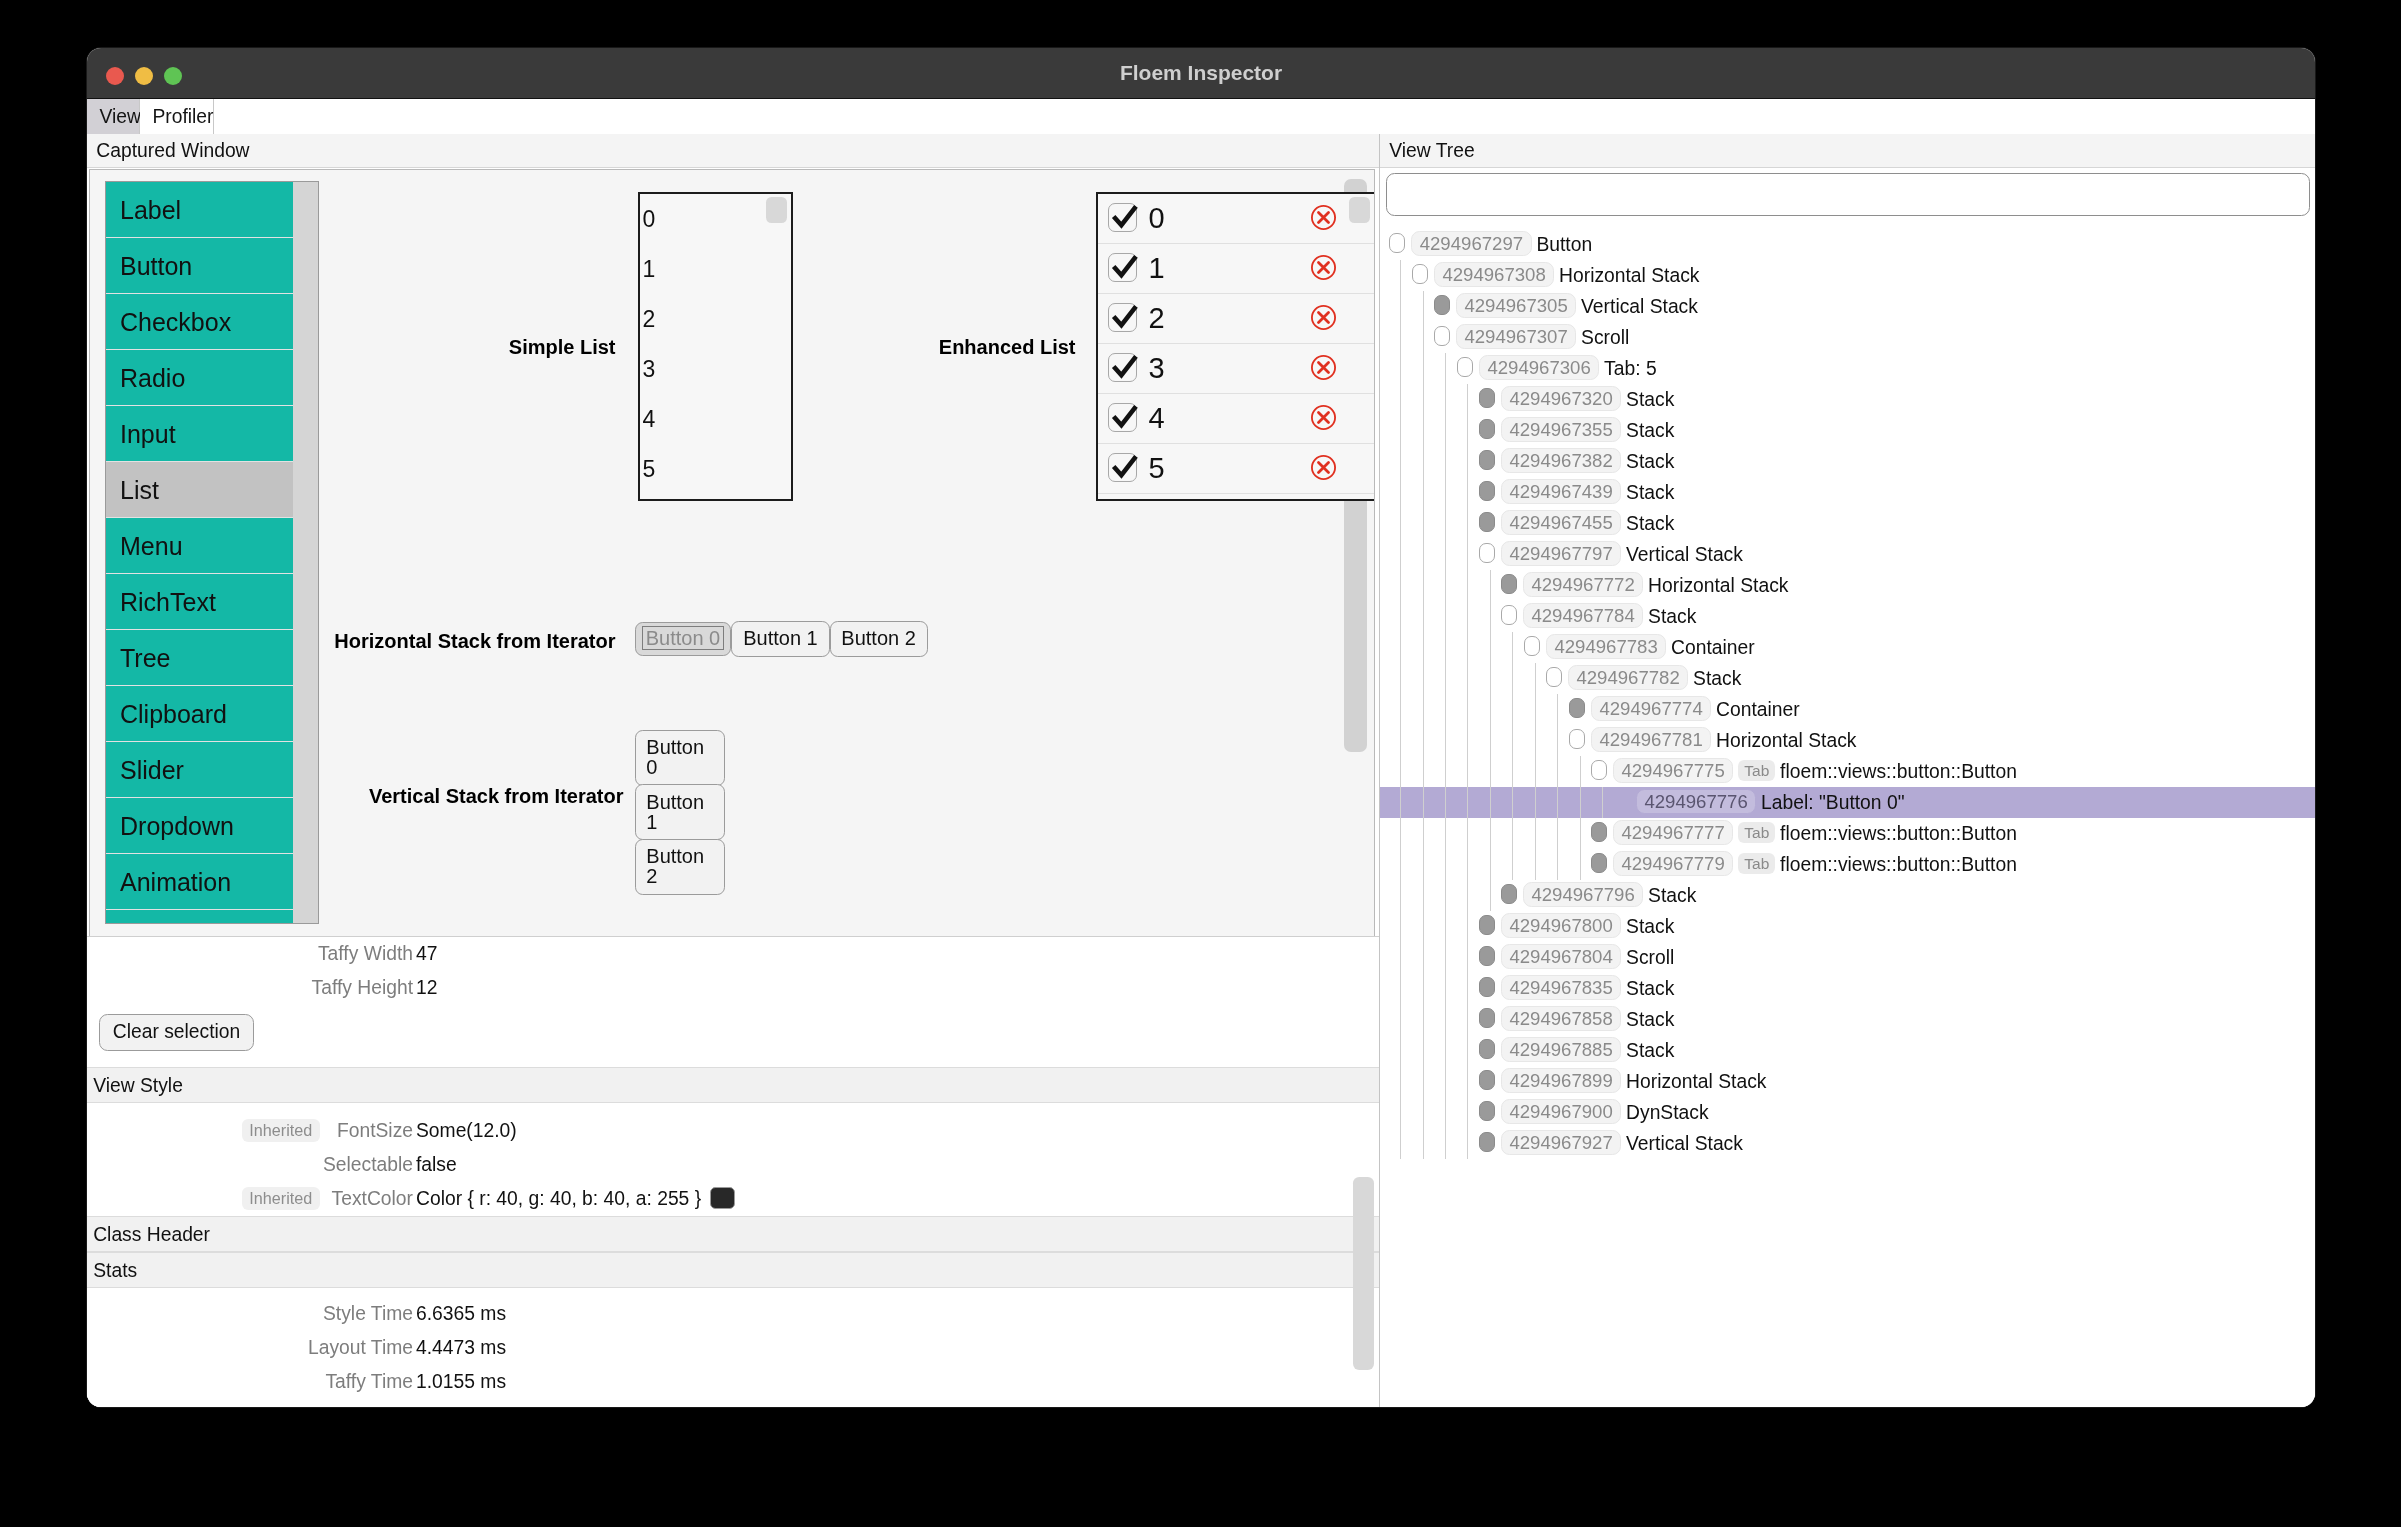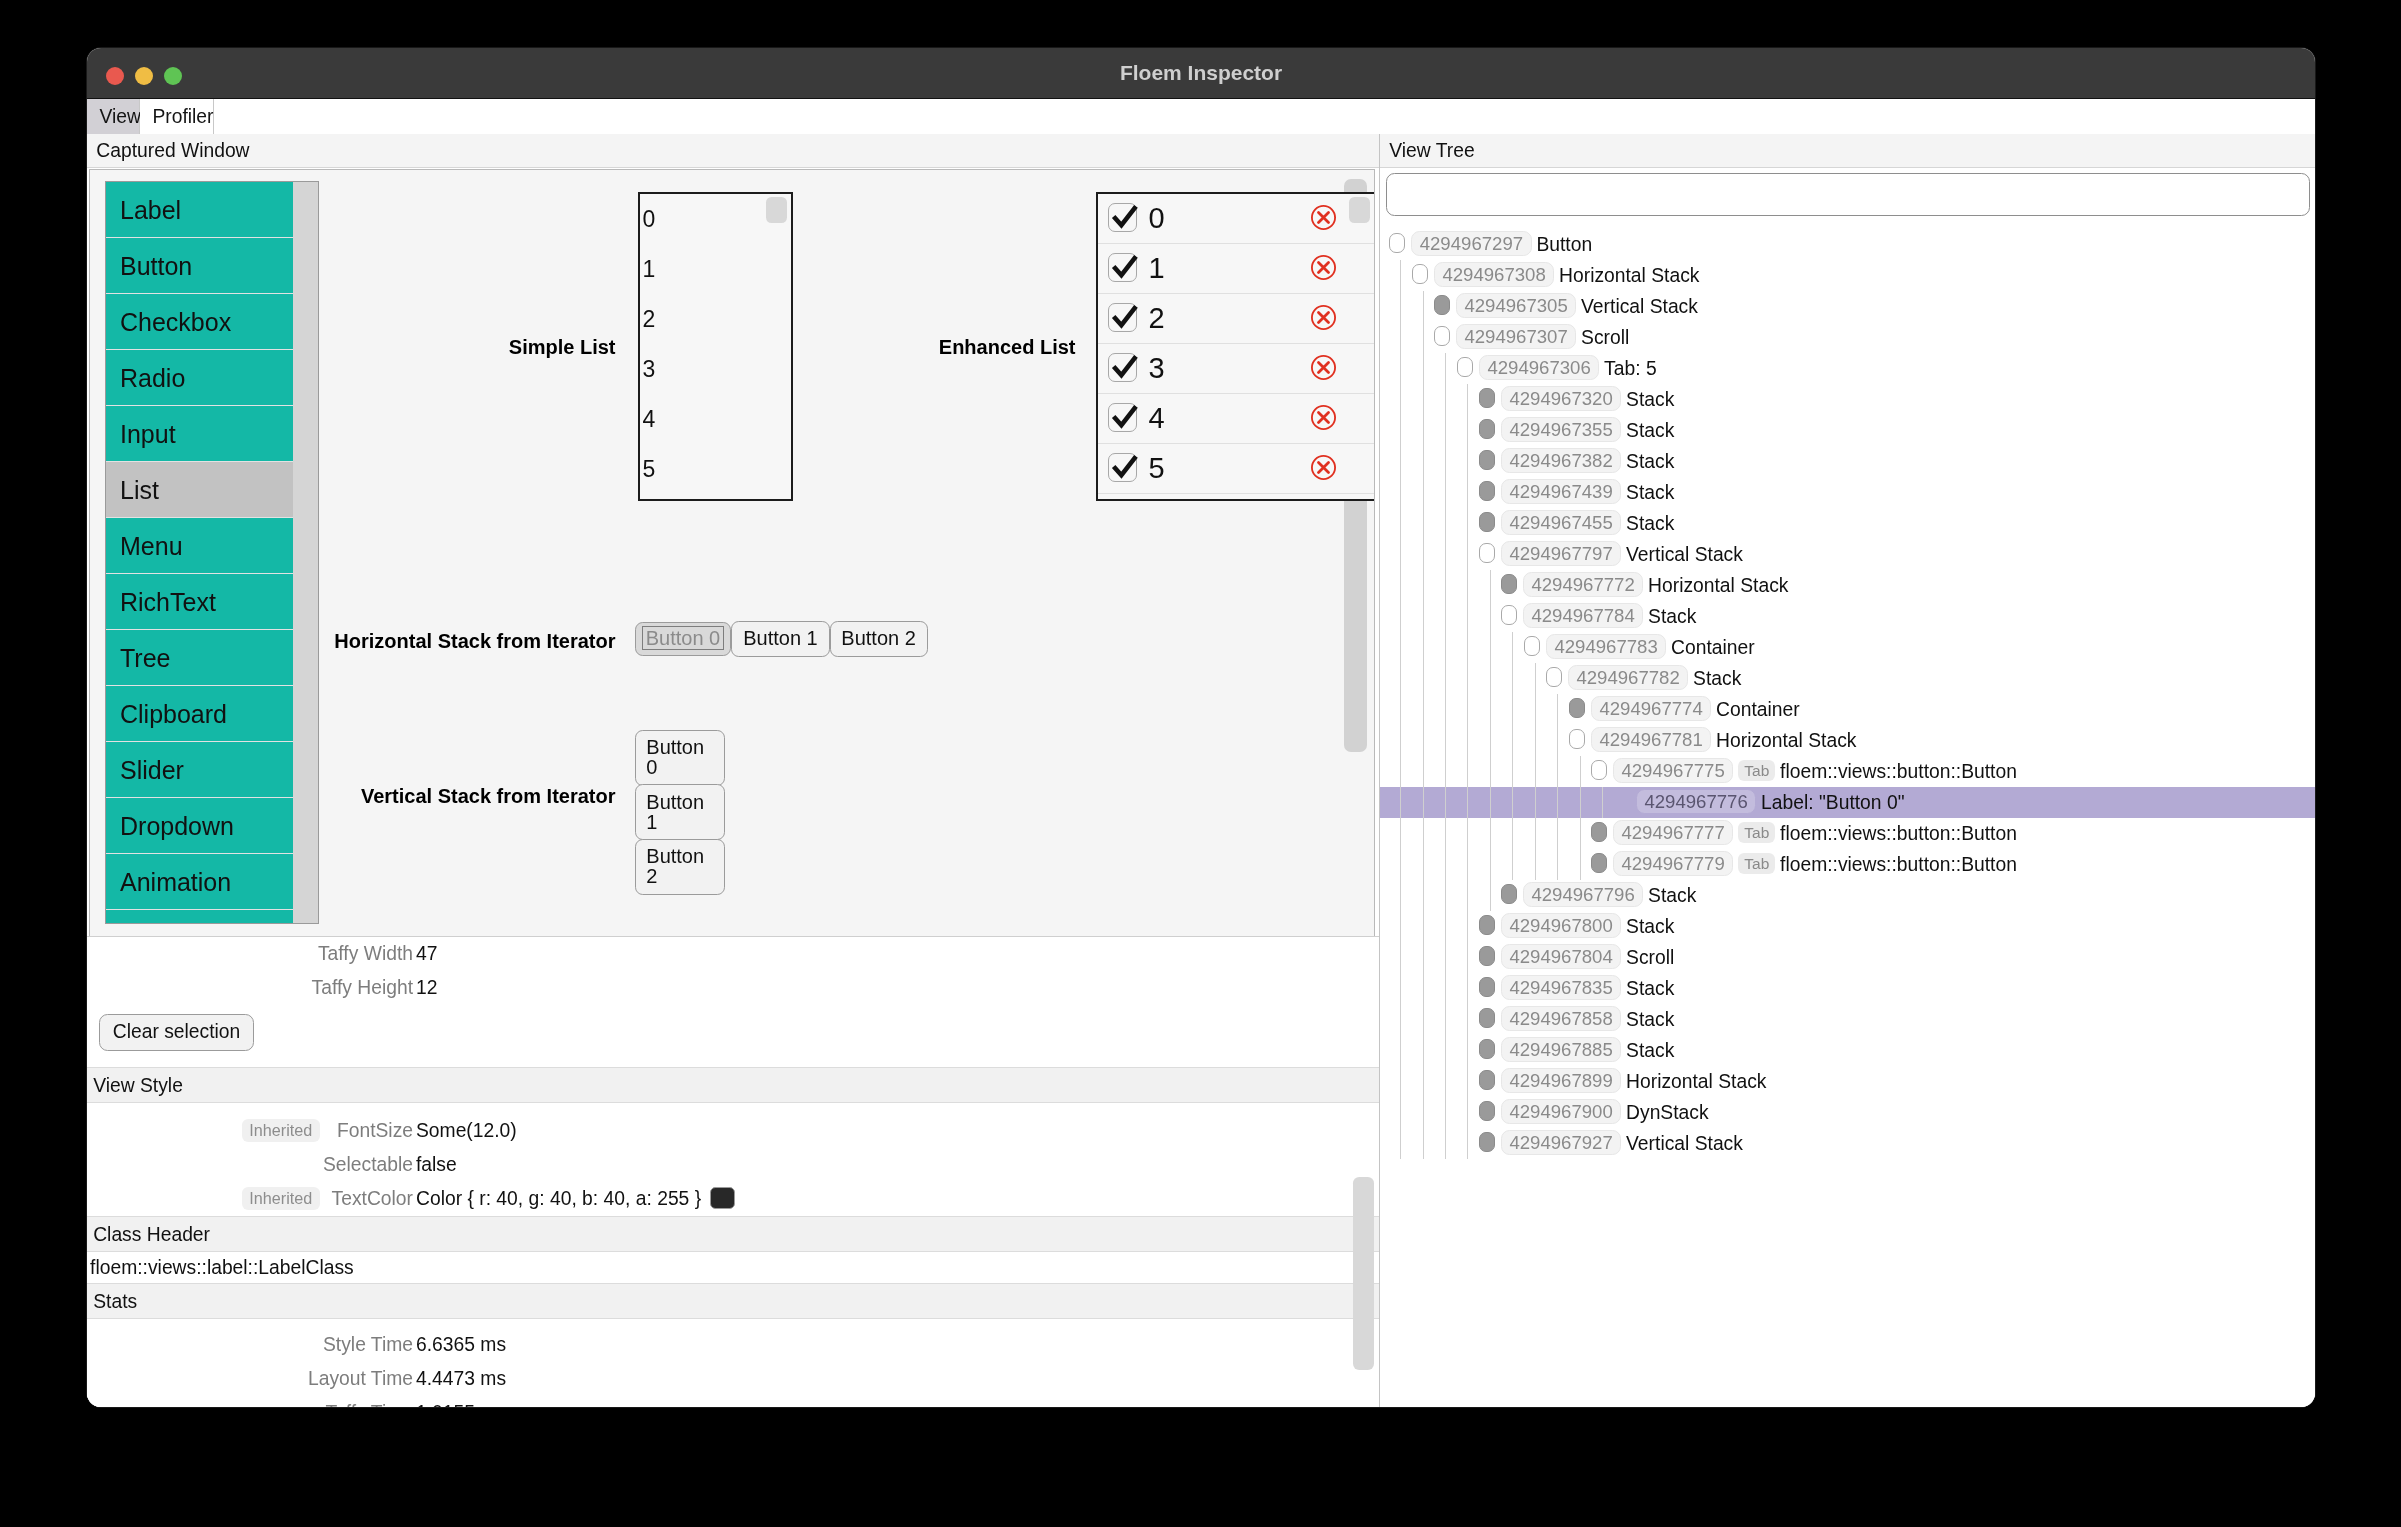--- a/index.html
+++ b/index.html
@@ -566,7 +566,7 @@
             <div class="demo-row-label" style="left:0px; top:460px; width:294px;">Horizontal Stack from Iterator</div>
             <div id="hstack-buttons" style="position:absolute; left:313px; top:451px;"><span class="demo-btn focused"><span class="inner">Button 0</span></span><span class="demo-btn">Button 1</span><span class="demo-btn">Button 2</span></div>
 
-            <div class="demo-row-label" style="left:0px; top:615px; width:294px;">Vertical Stack from Iterator</div>
+            <div class="demo-row-label" style="left:8px; top:615px; width:294px;">Vertical Stack from Iterator</div>
             <div id="vstack-buttons" style="position:absolute; left:313px; top:560px;">
                 <div class="demo-btn" style="display: block; width: 90px; margin-bottom: -1.5px;">Button 0</div>
                 <div class="demo-btn" style="display: block; width: 90px; margin-bottom: -1.5px;">Button 1</div>

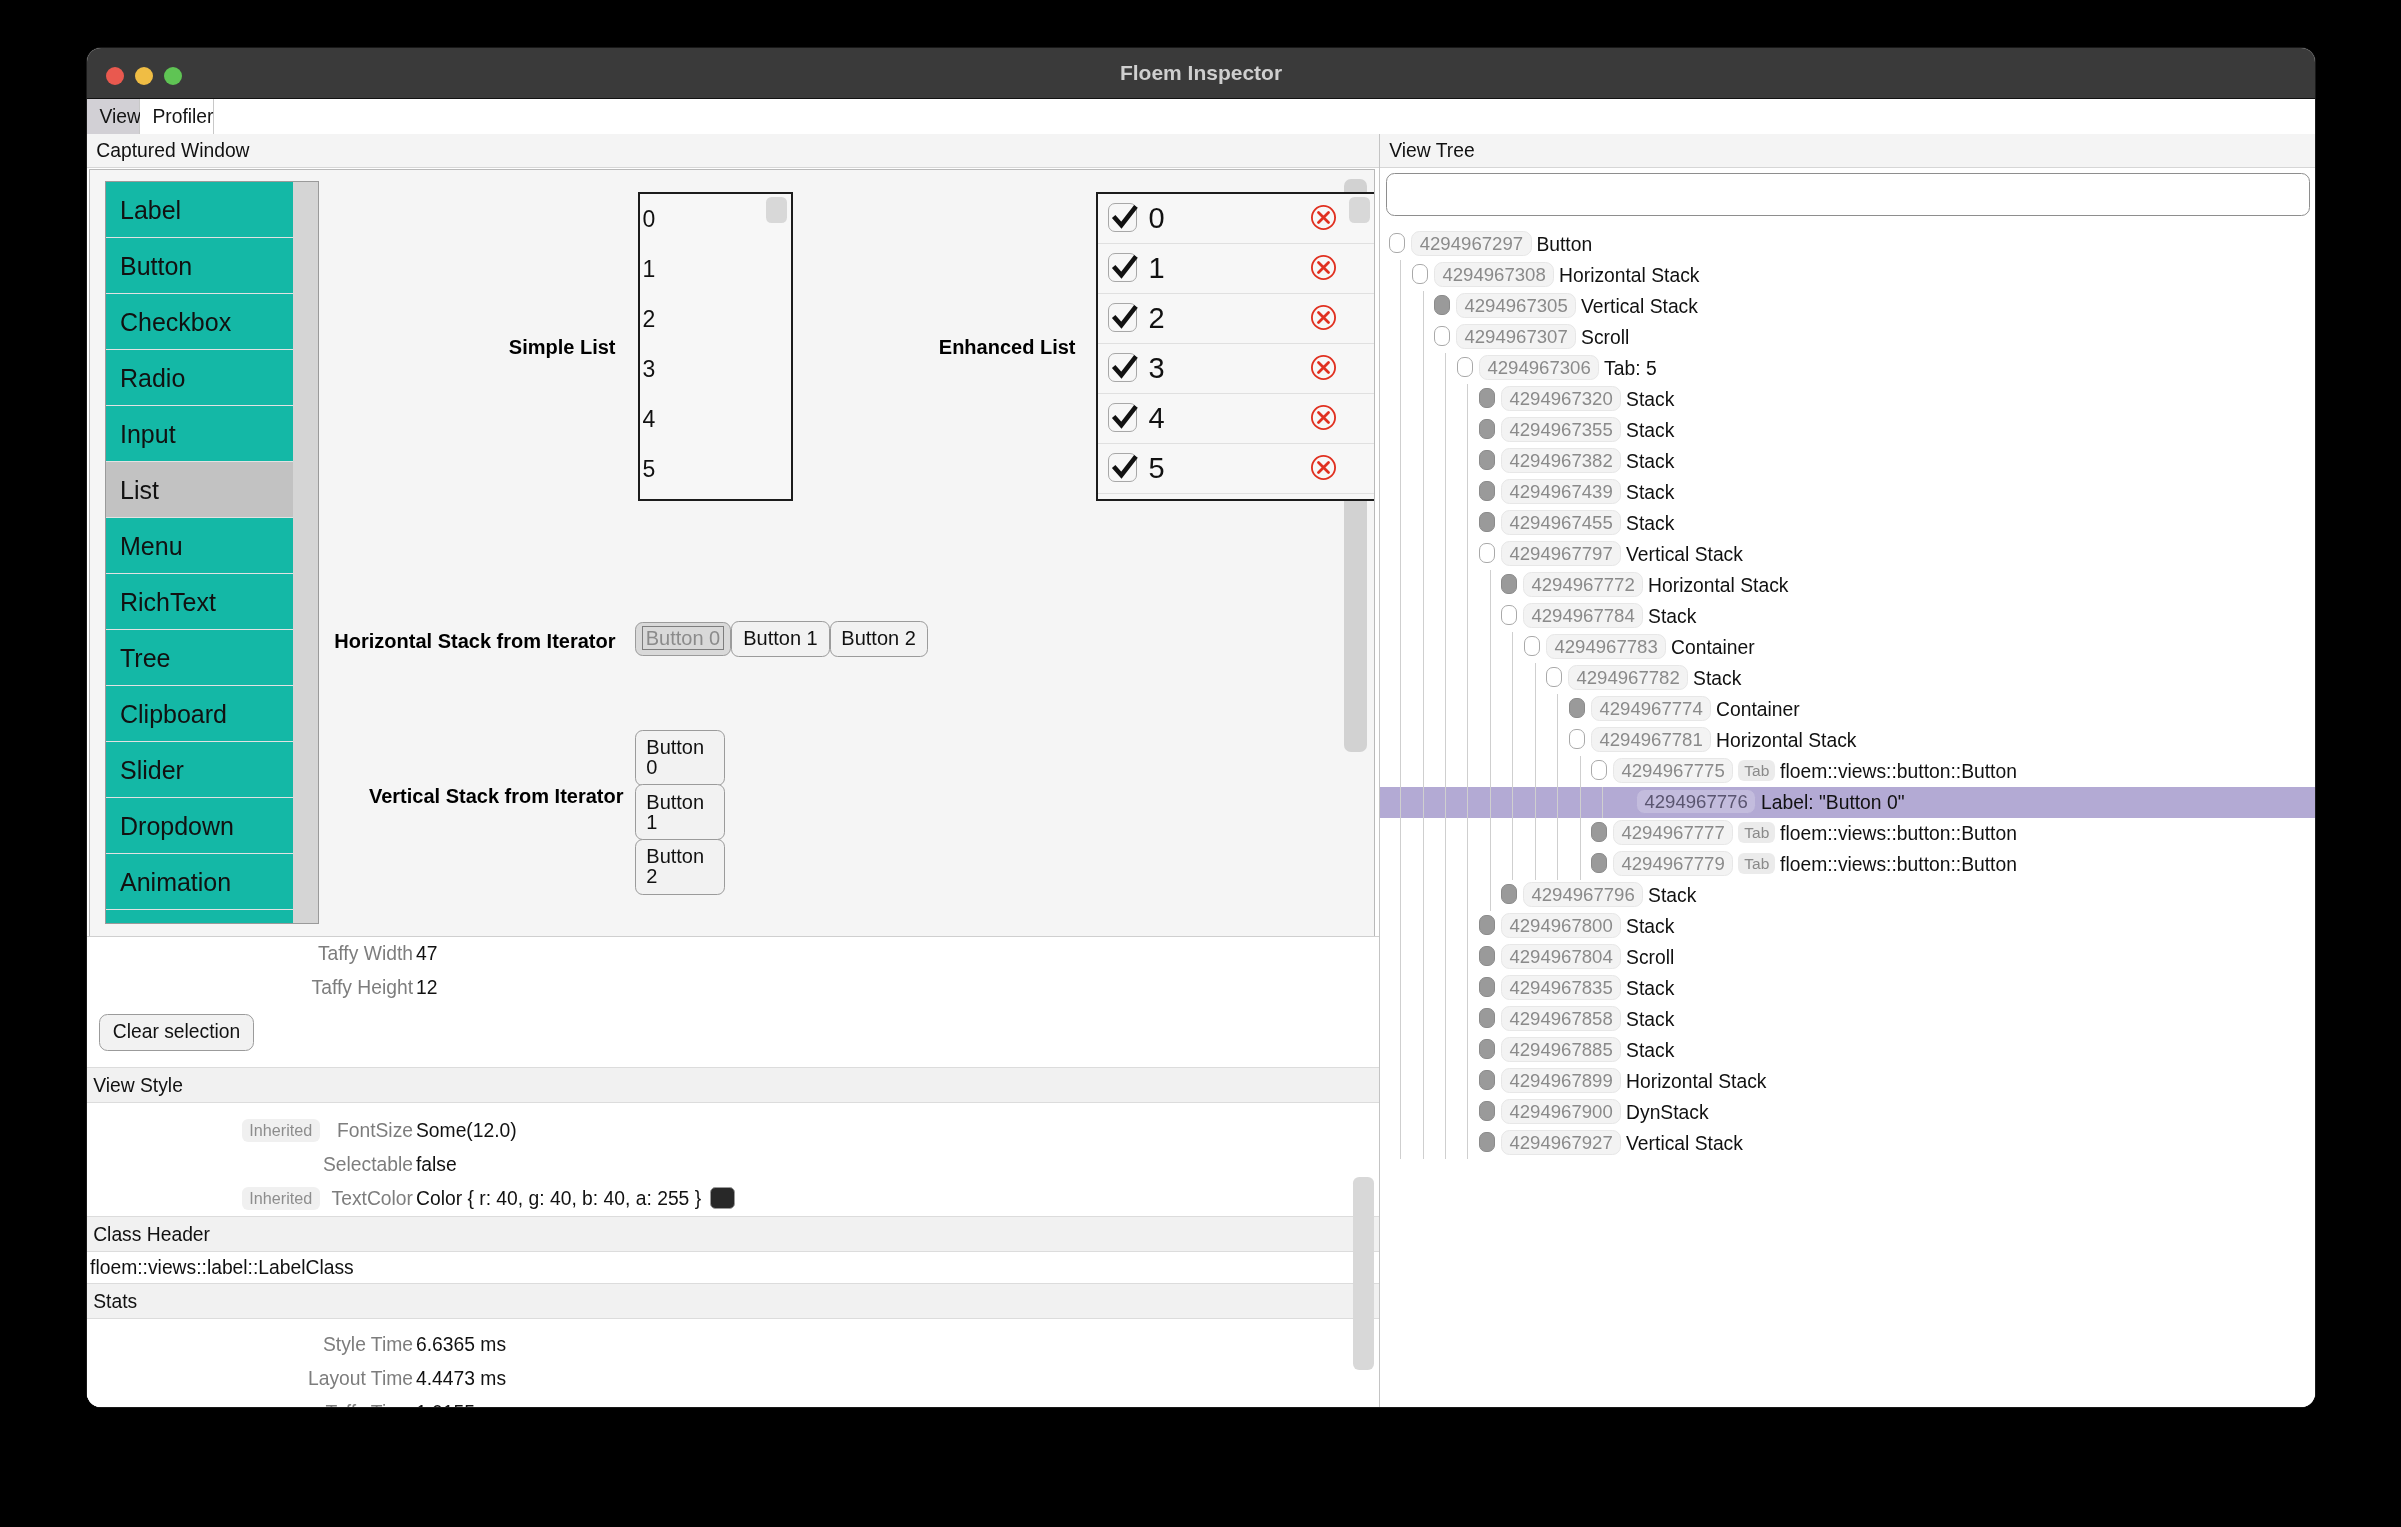--- a/index.html
+++ b/index.html
@@ -609,7 +609,6 @@
                 </div>
               </div>
             <div class="section-header">Class Header</div>
-            <div class="plain-row">floem::views::label::LabelClass</div>
             <div class="section-header">Stats</div>
             <div id="stats-props" style="padding-top:9.3px;">
                 <div class="prop-row">

